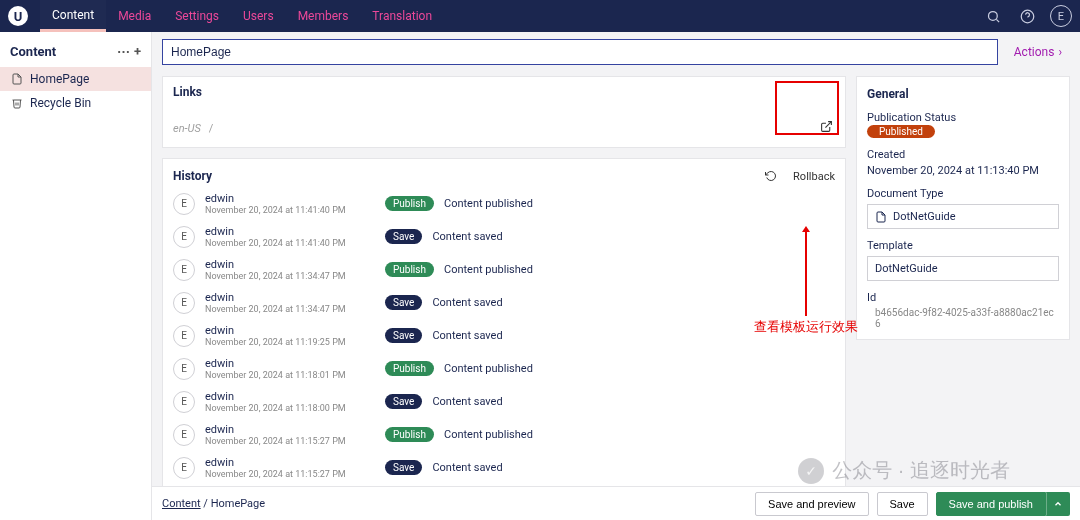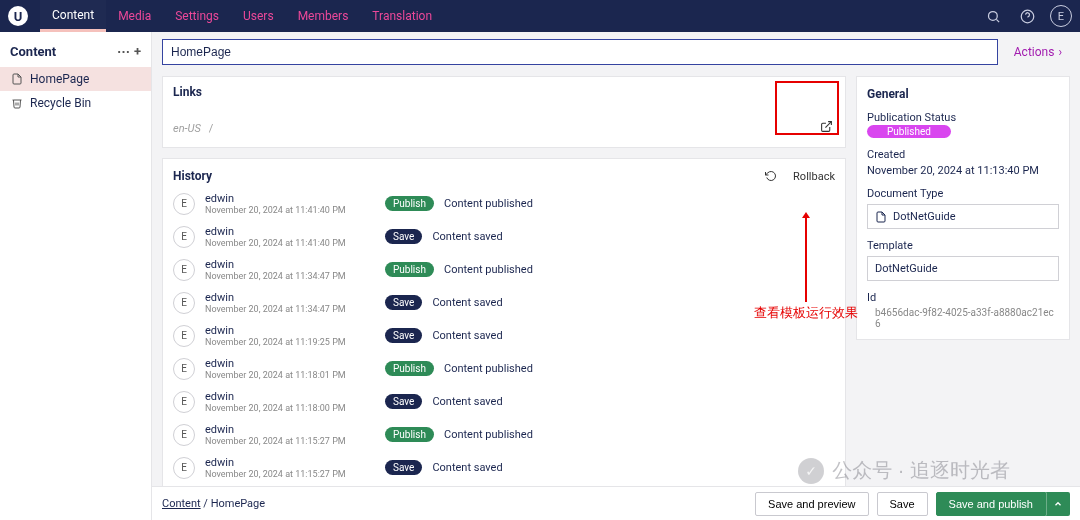--- a/index.html
+++ b/index.html
@@ -49,7 +49,7 @@
   .infobox { padding: 10px; }
   .info-label { font-size: 11px; color: #1b264f; margin-top: 10px; }
   .info-label:first-child { margin-top: 0; }
-  .status-pill { background: #d946ef; color: #fff; border-radius: 9px; padding: 1px 20px; font-size: 10px; display: inline-block; }
+  .status-pill { background: #c2410c; color: #fff; border-radius: 9px; padding: 1px 12px; font-size: 10px; display: inline-block; }
   .info-val { font-size: 11px; color: #1b264f; margin-top: 3px; }
   .doc-select { display: flex; align-items: center; gap: 6px; border: 1px solid #d0d0d5; padding: 5px 7px; margin-top: 4px; font-size: 11px; cursor: pointer; }
   .small-id { font-size: 10px; color: #888; margin-top: 3px; word-break: break-all; margin-left: 8px; }

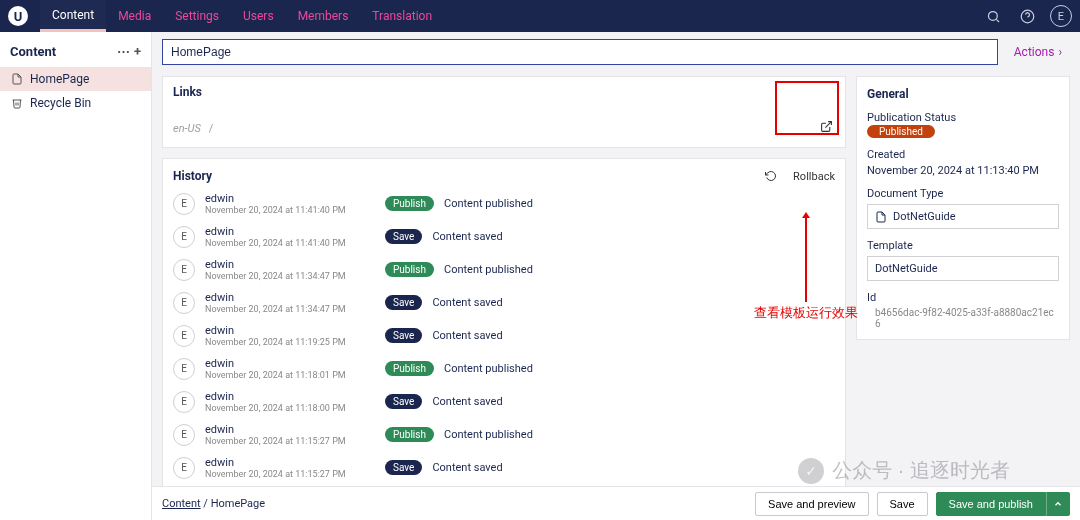--- a/index.html
+++ b/index.html
@@ -32,7 +32,7 @@
   .links-body .lang { font-style: italic; margin-right: 8px; }
   .openlink { margin-left: auto; width: 18px; height: 18px; display: flex; align-items: center; justify-content: center; color: #333; cursor: pointer; }
   .redbox { position: absolute; border: 2px solid #e60000; right: 6px; top: -26px; width: 64px; height: 54px; pointer-events: none; }
-  .annotation { position: absolute; color: #e60000; font-size: 13px; font-family: "Microsoft YaHei", sans-serif; right: 222px; top: 182px; display: flex; flex-direction: column; align-items: center; pointer-events: none; }
+  .annotation { position: absolute; color: #e60000; font-size: 13px; font-family: "Microsoft YaHei", sans-serif; right: 222px; top: 196px; display: flex; flex-direction: column; align-items: center; pointer-events: none; }
   .annotation .arrow { width: 2px; height: 88px; background: #e60000; position: relative; margin-bottom: 2px; }
   .annotation .arrow::before { content: ""; position: absolute; top: -2px; left: -3px; border-left: 4px solid transparent; border-right: 4px solid transparent; border-bottom: 6px solid #e60000; }
   .history-head { display: flex; align-items: center; padding: 10px 10px 4px; }

